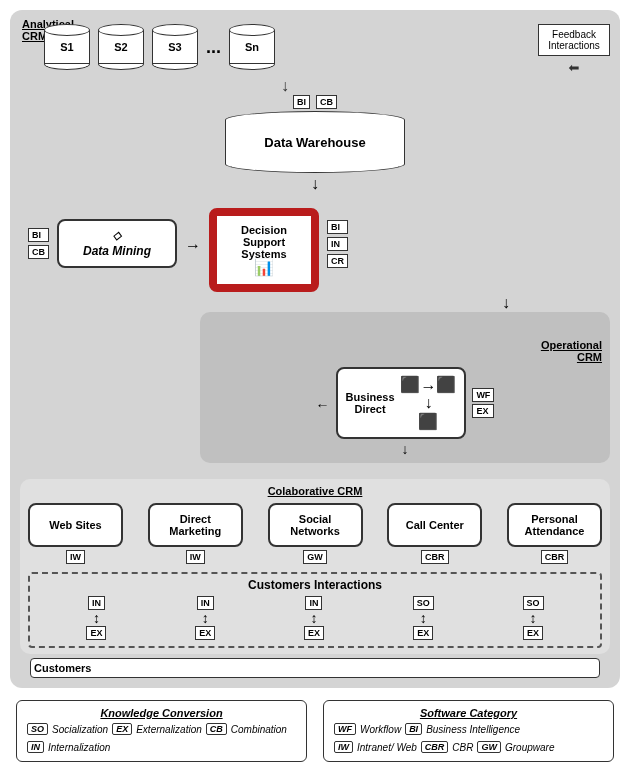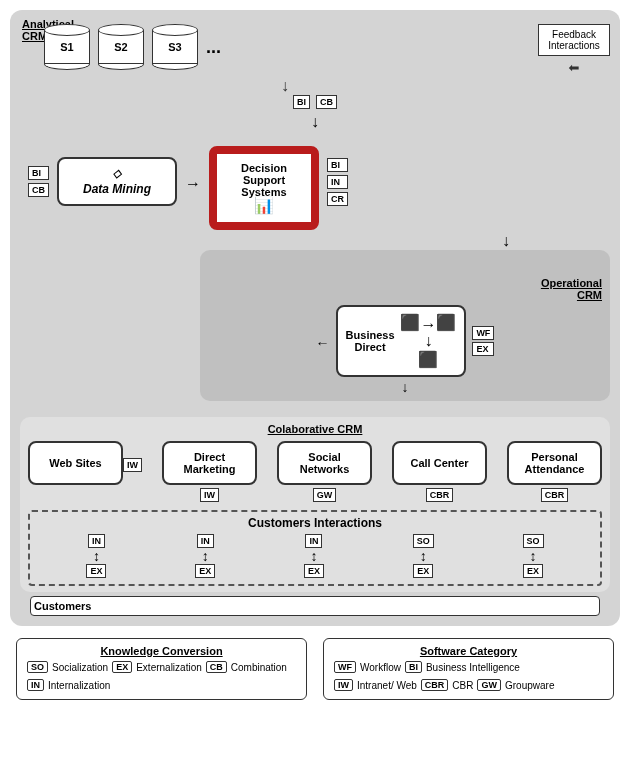--- a/index.html
+++ b/index.html
@@ -328,6 +328,13 @@
 
         <div style="font-size:18px; font-weight:bold; padding-bottom:12px;">...</div>
 
+        <div class="cylinder">
+          <div class="cylinder-top"></div>
+          <div class="cylinder-body">
+              <span>Sn</span>
+            </div>
+          <div class="cylinder-bottom"></div>
+        </div>
       </div>
 
       <div style="display:flex; flex-direction:column; align-items:center;">

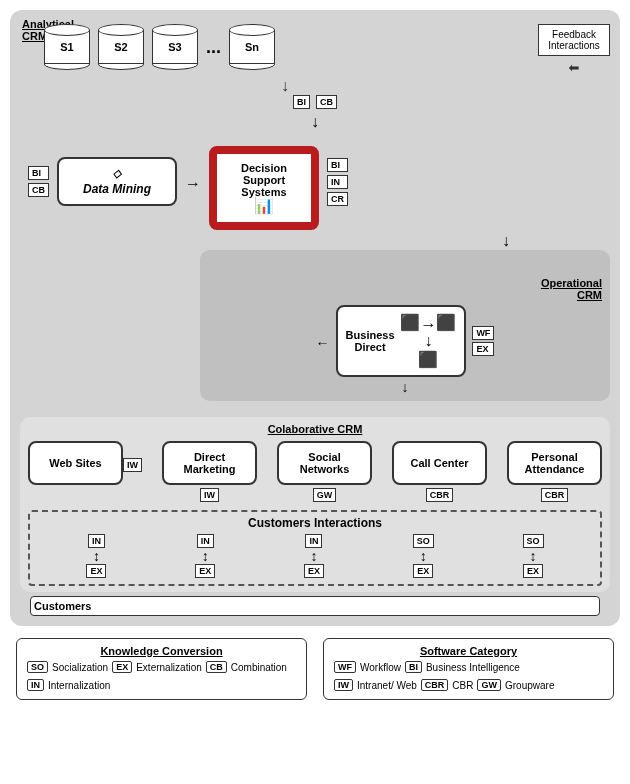--- a/index.html
+++ b/index.html
@@ -354,6 +354,13 @@
         <span class="badge">BI</span>
         <span class="badge">CB</span>
       </div>
+      <div class="data-warehouse">
+        <div class="dw-cylinder-top"></div>
+        <div class="dw-cylinder-body">
+            <span>Data Warehouse</span>
+          </div>
+        <div class="dw-cylinder-bottom"></div>
+      </div>
     </div>
 
     <div style="display:flex; justify-content:center; margin:2px 0;">

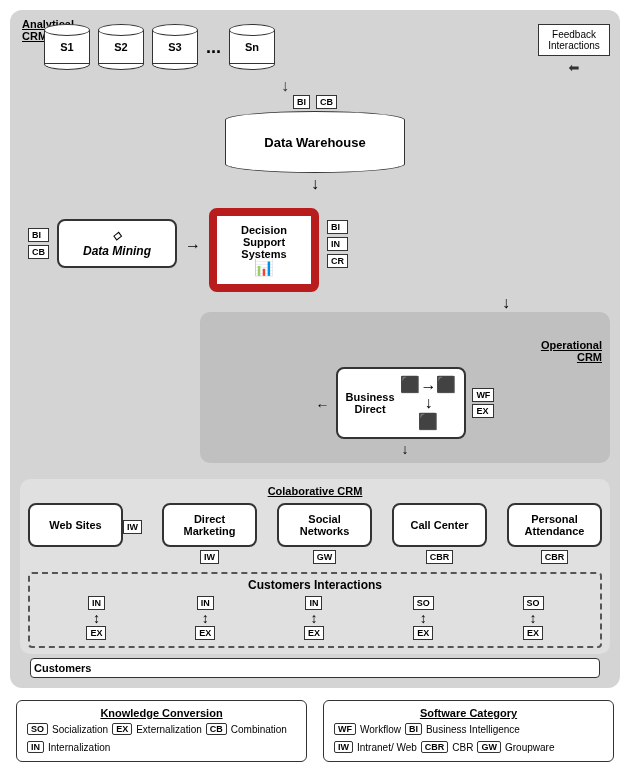--- a/index.html
+++ b/index.html
@@ -433,7 +433,7 @@
 
       <div class="channels-row">
 
-        <div style="display:flex; flex-direction:row; align-items:center;">
+        <div style="display:flex; flex-direction:column; align-items:center;">
           <div class="channel-box">
             <span>Web Sites</span>
           </div>

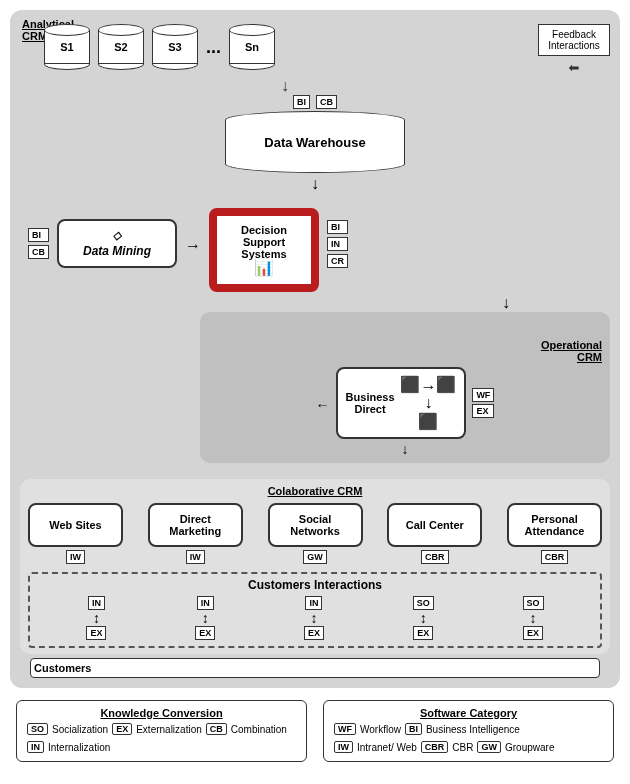--- a/index.html
+++ b/index.html
@@ -224,6 +224,7 @@
       gap: 16px;
       margin-top: 12px;
       padding: 0 6px;
+      font-style: italic;
     }
     .legend-box {
       border: 1.5px solid #333;

